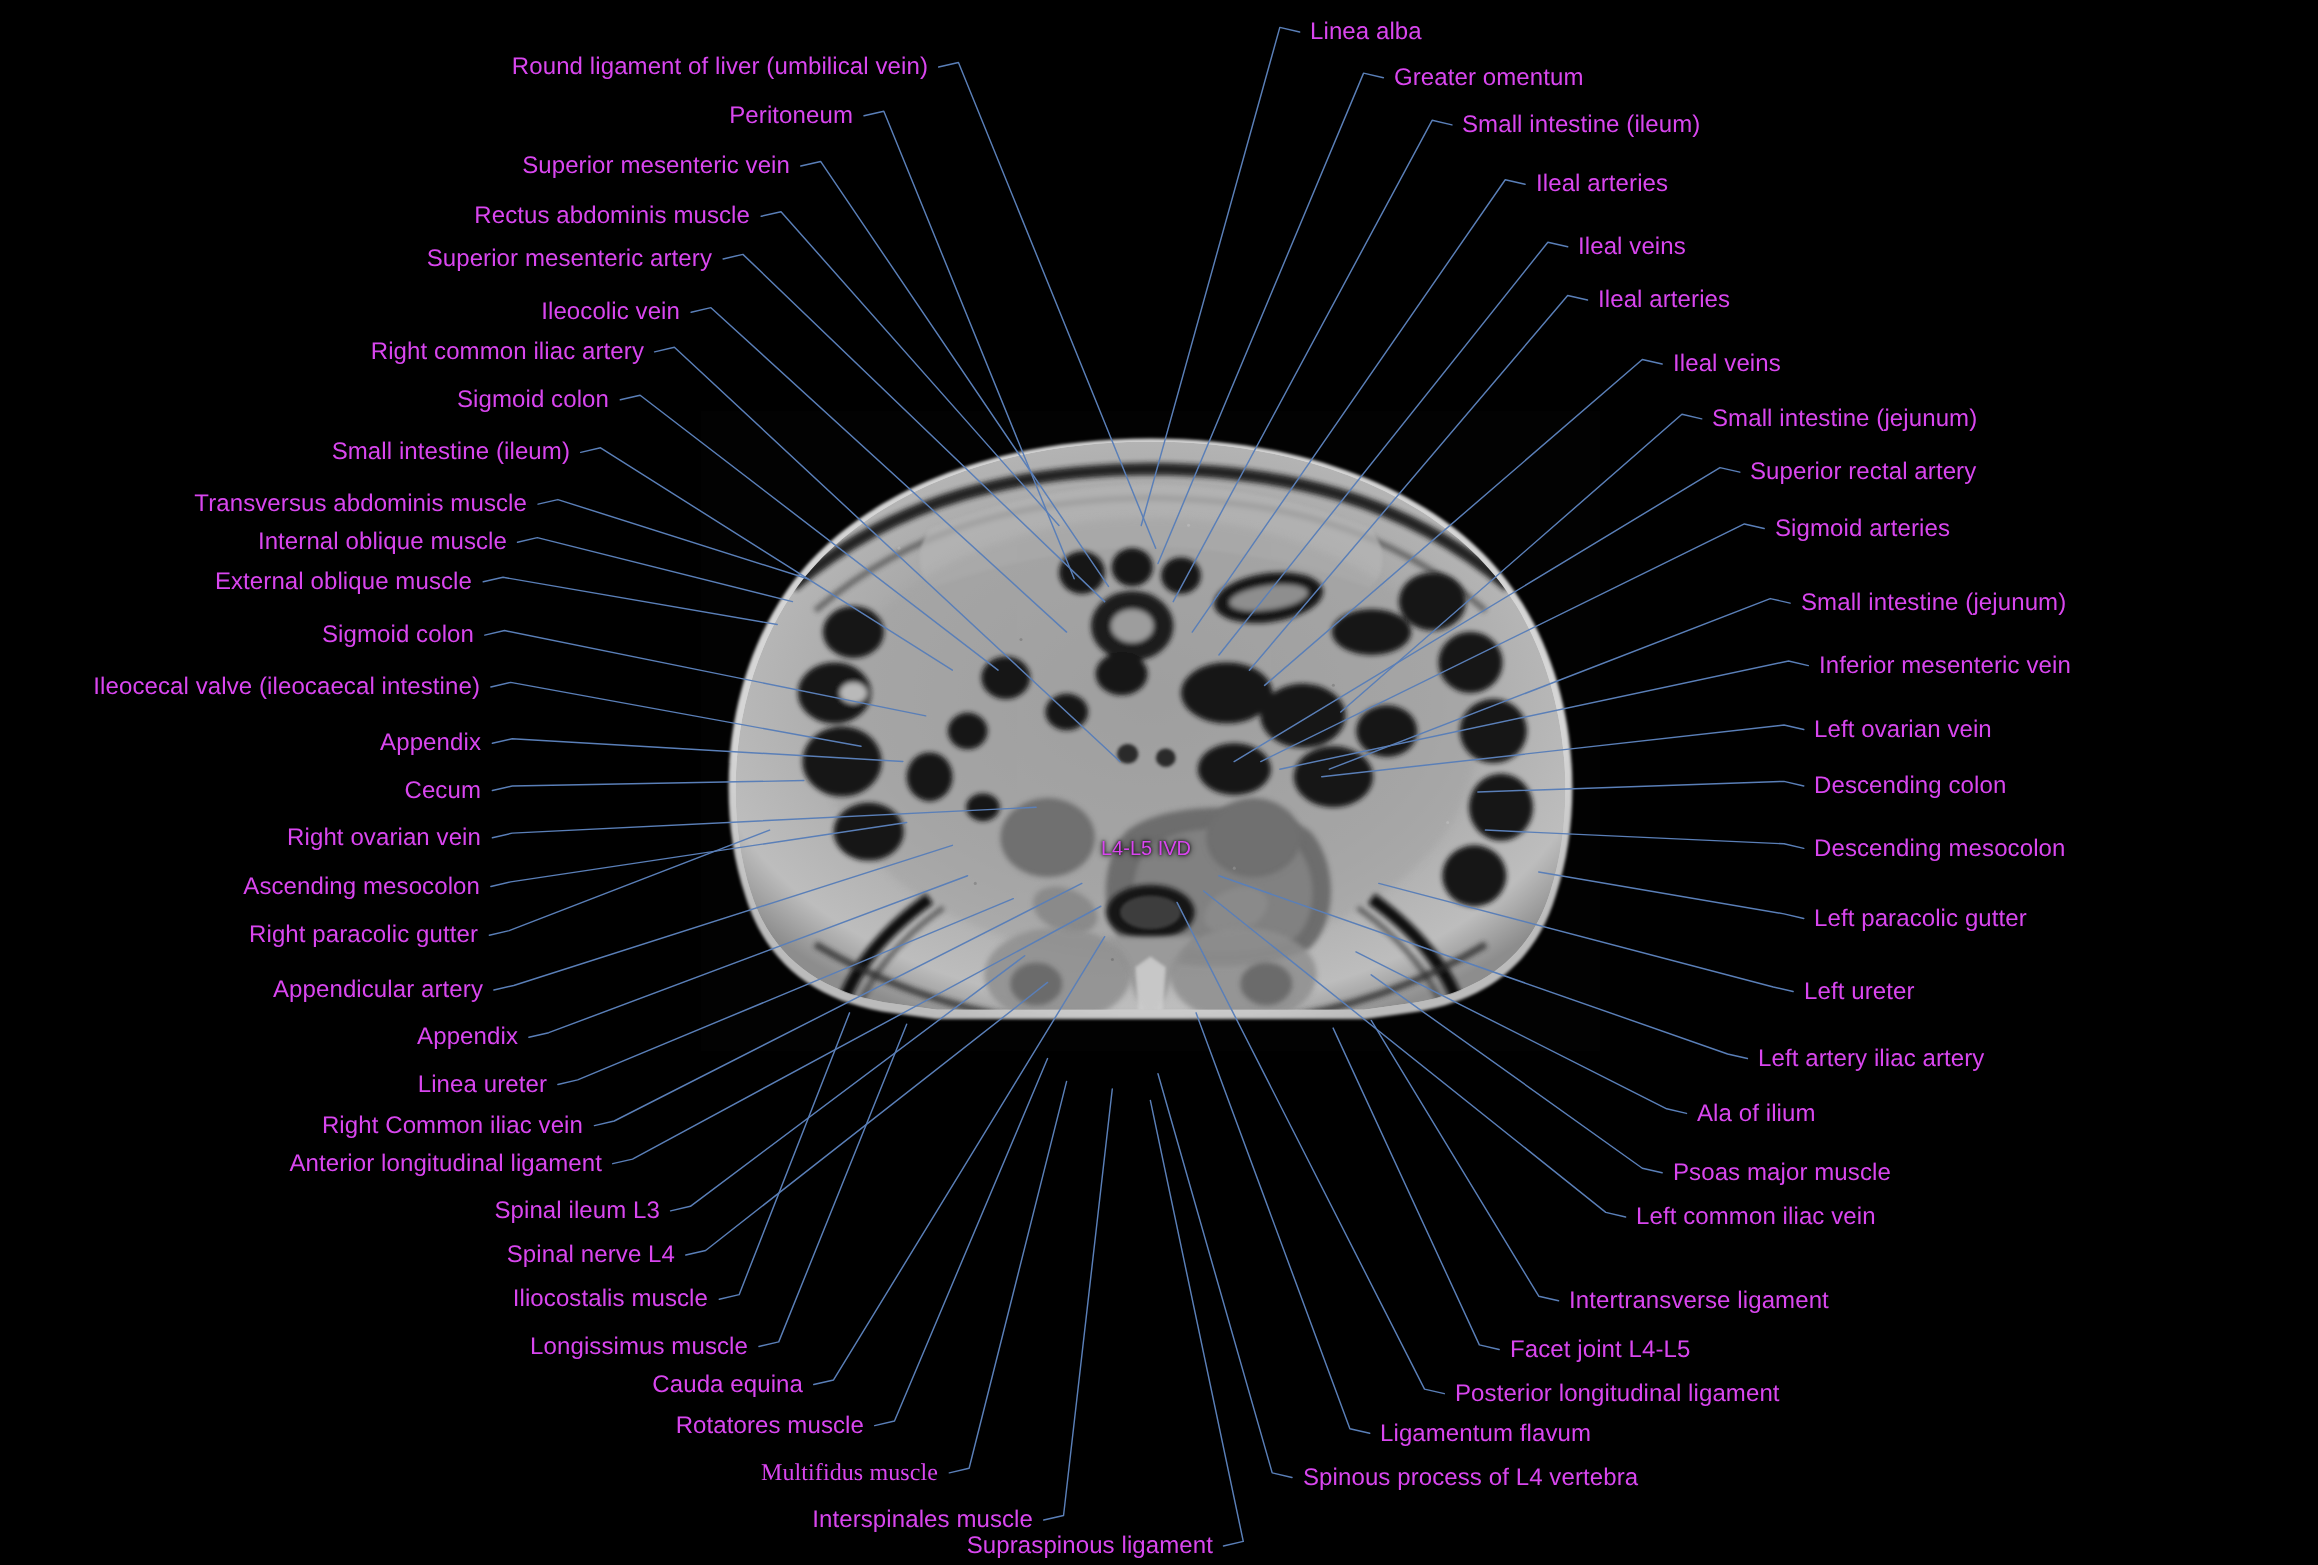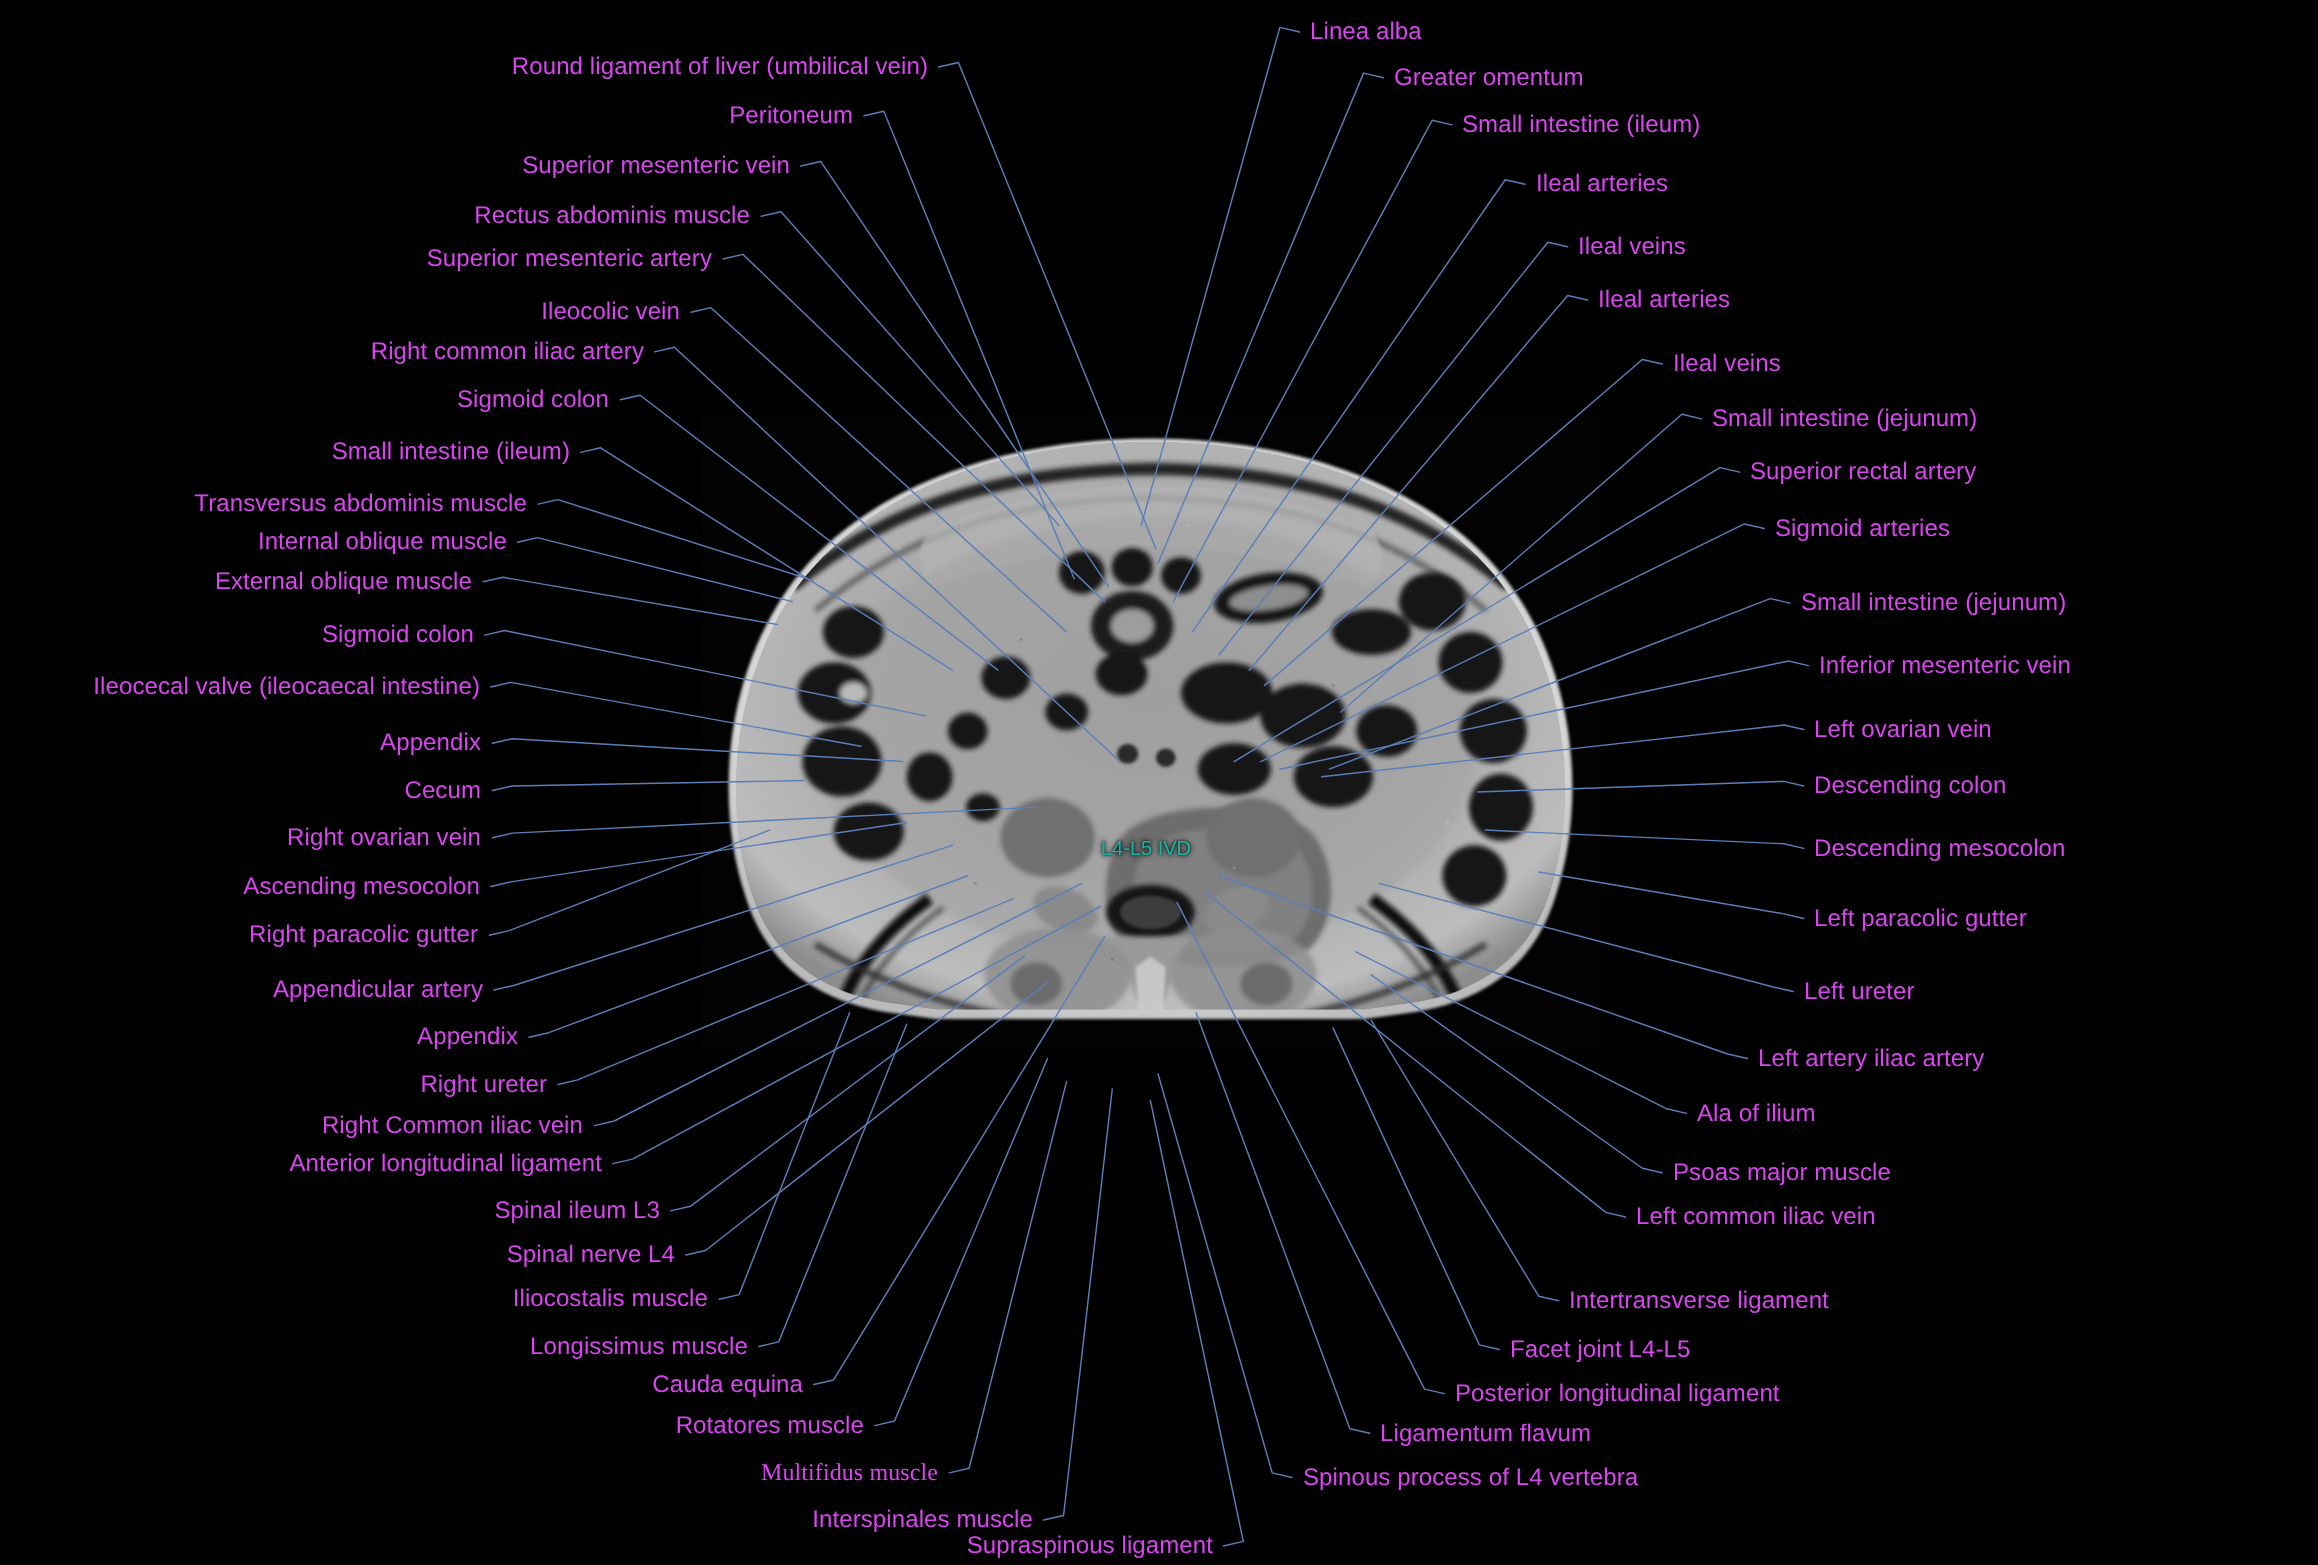--- a/index.html
+++ b/index.html
@@ -49,7 +49,7 @@
 
   #scan-caption {
     position: absolute;
-    color: #14b8a6;
+    color: #d946ef;
     font-size: 20px;
     white-space: nowrap;
     transform: translate(-50%, -50%);

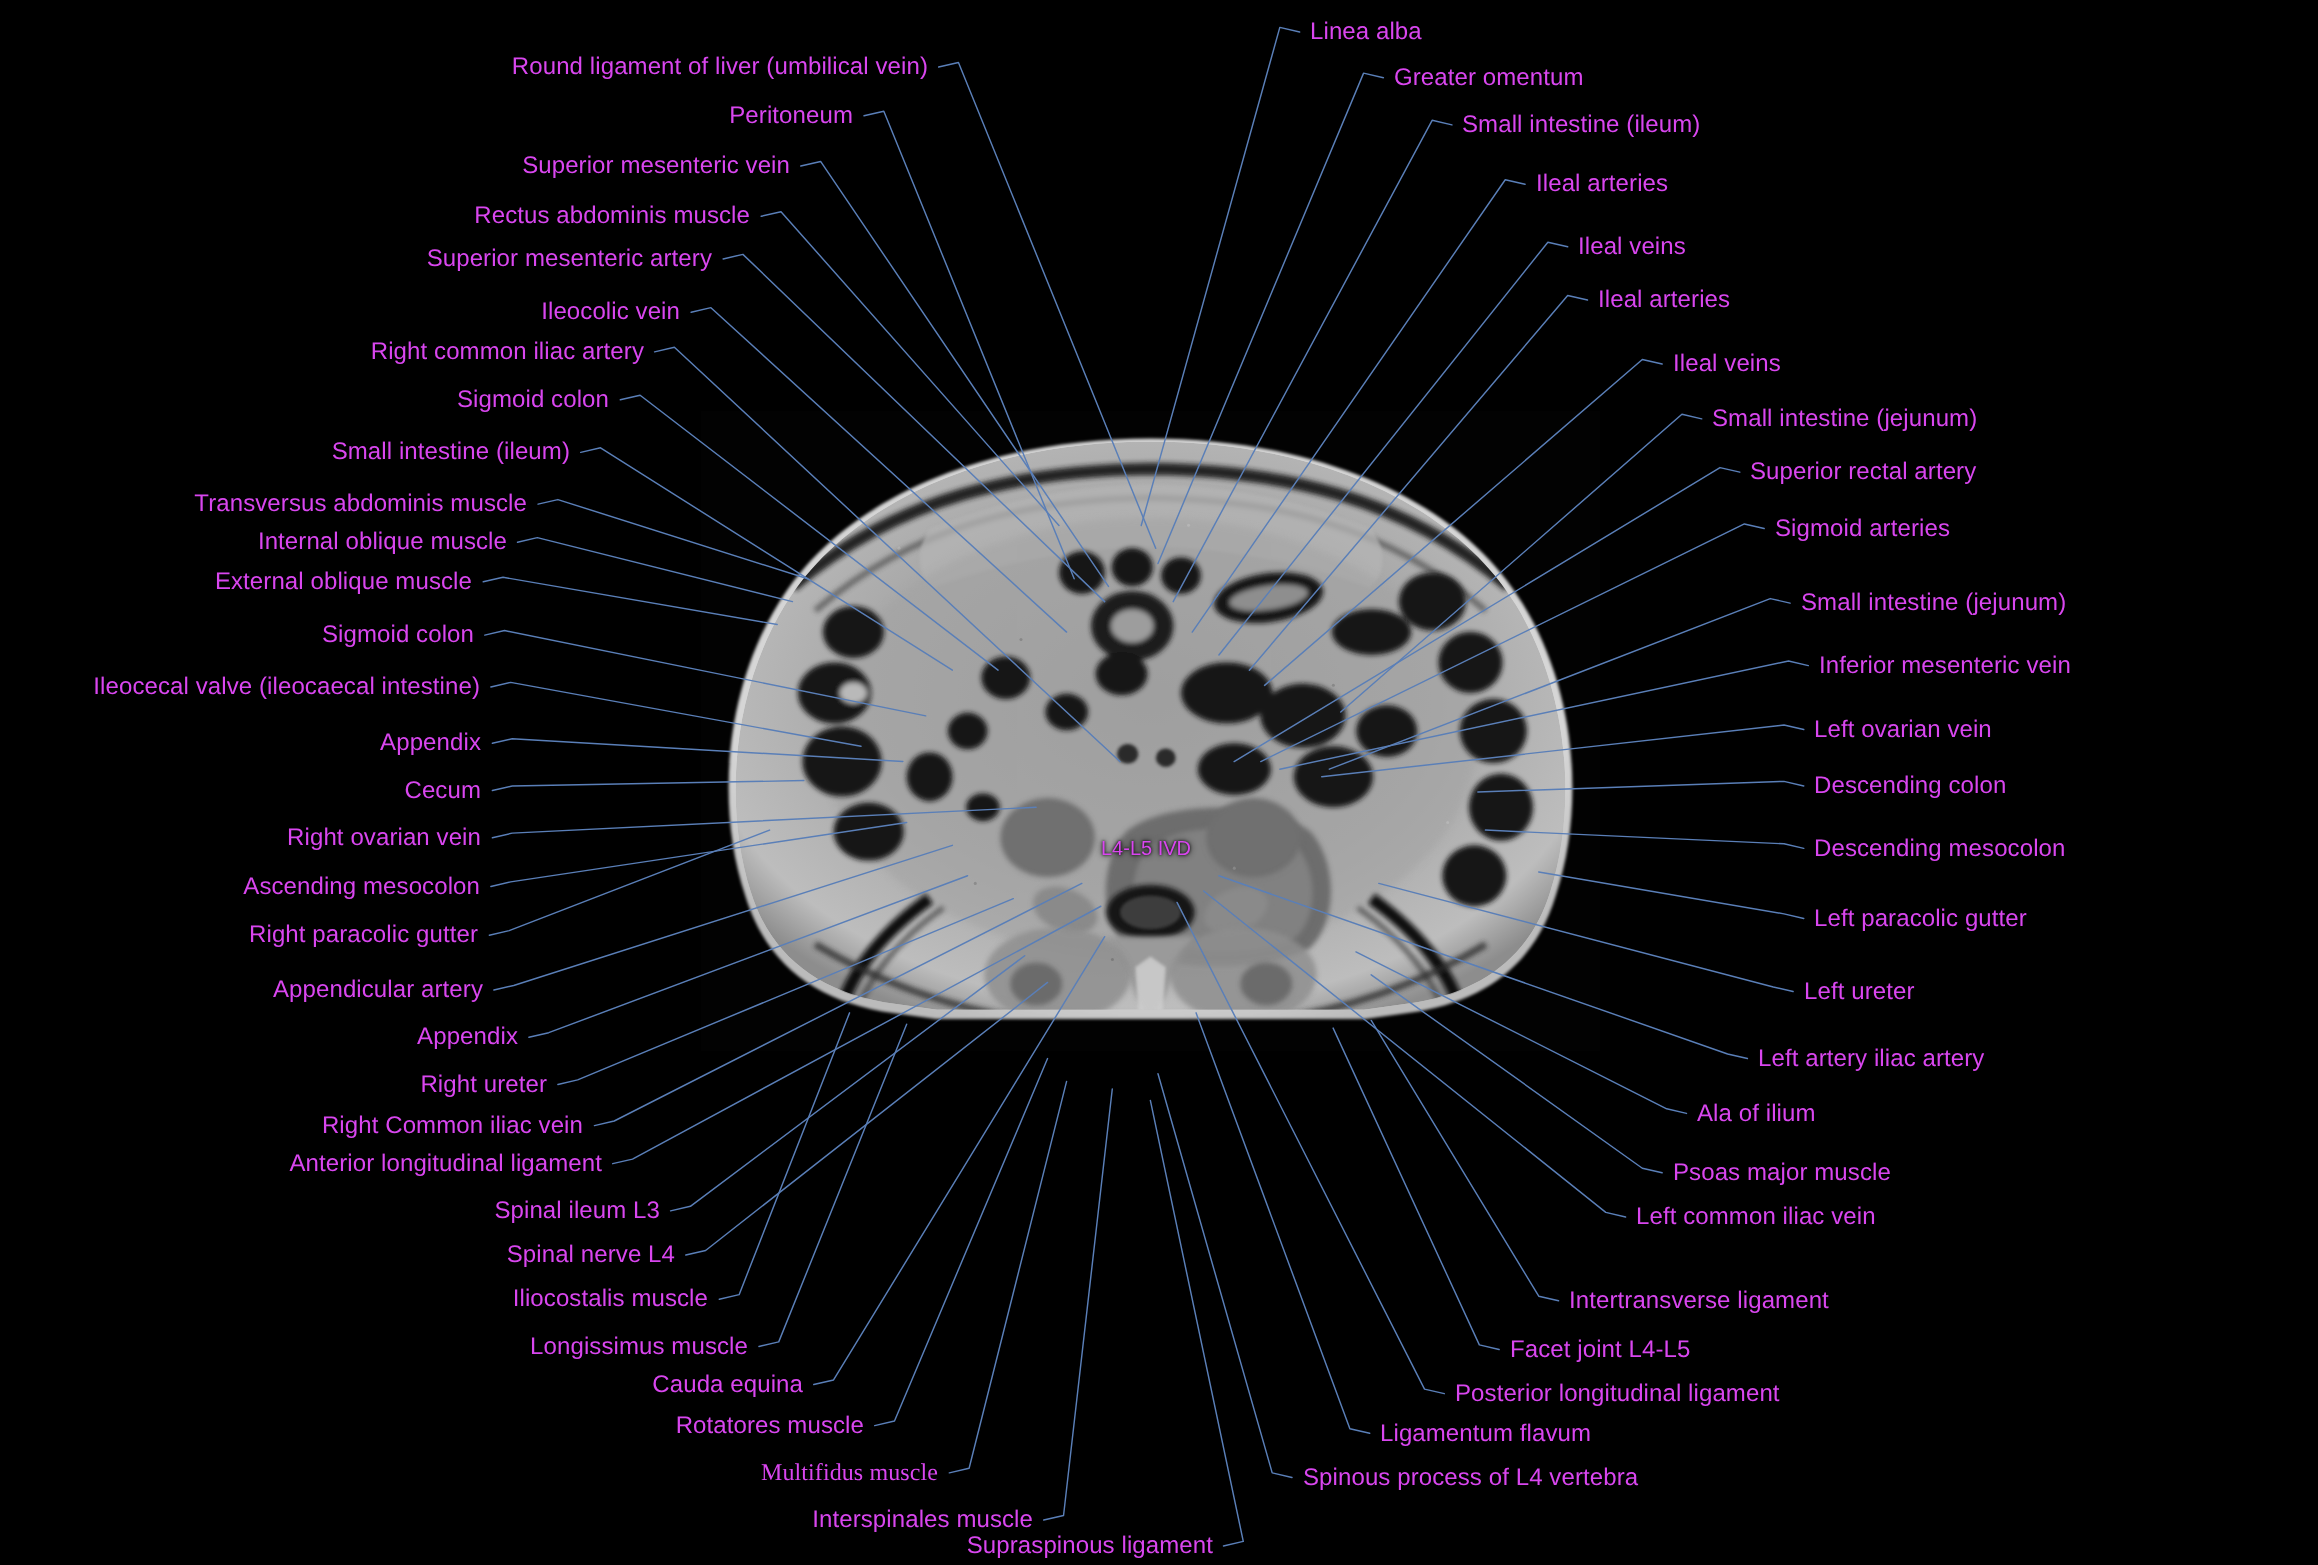--- a/index.html
+++ b/index.html
@@ -285,7 +285,7 @@
       <div class="label r" style="left: 478px; top: 935px;">Right paracolic gutter</div>
       <div class="label r" style="left: 483px; top: 990px;">Appendicular artery</div>
       <div class="label r" style="left: 518px; top: 1037px;">Appendix</div>
-      <div class="label r" style="left: 547px; top: 1085px;">Right ureter</div>
+      <div class="label r" style="left: 547px; top: 1085px;">Linea ureter</div>
       <div class="label r" style="left: 583px; top: 1126px;">Right Common iliac vein</div>
       <div class="label r" style="left: 602px; top: 1164px;">Anterior longitudinal ligament</div>
       <div class="label r" style="left: 660px; top: 1211px;">Spinal ileum L3</div>

